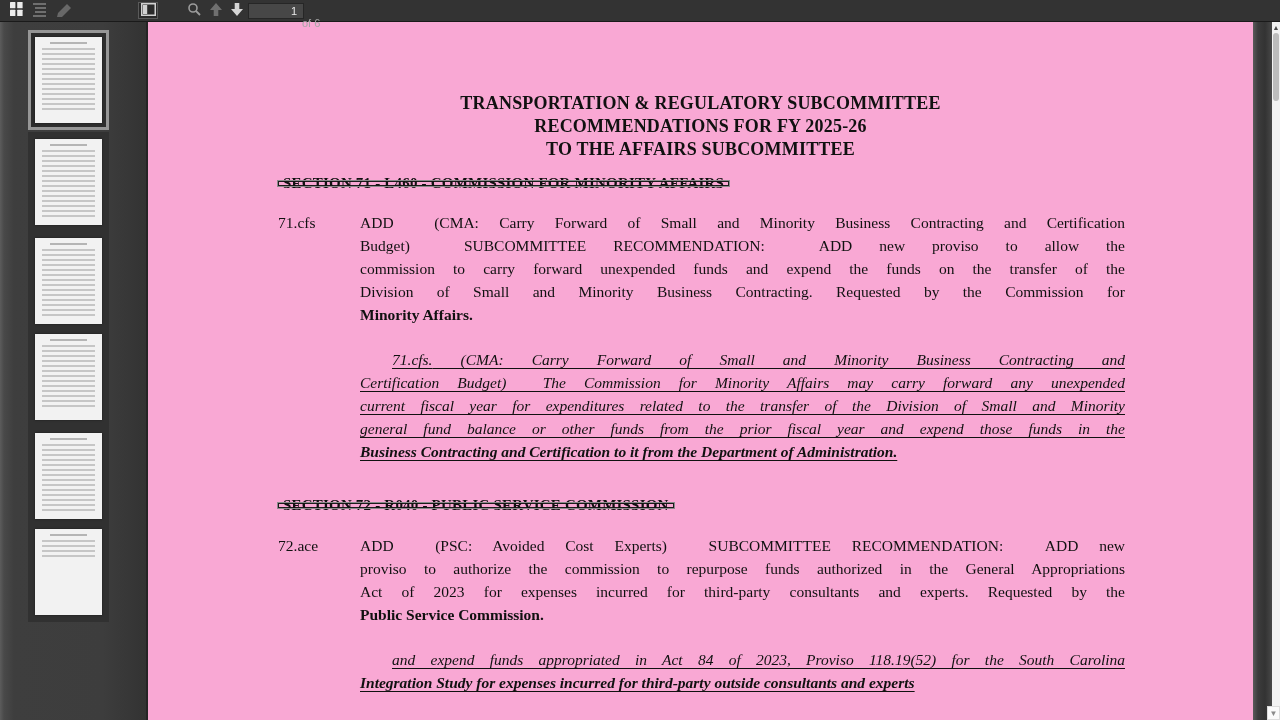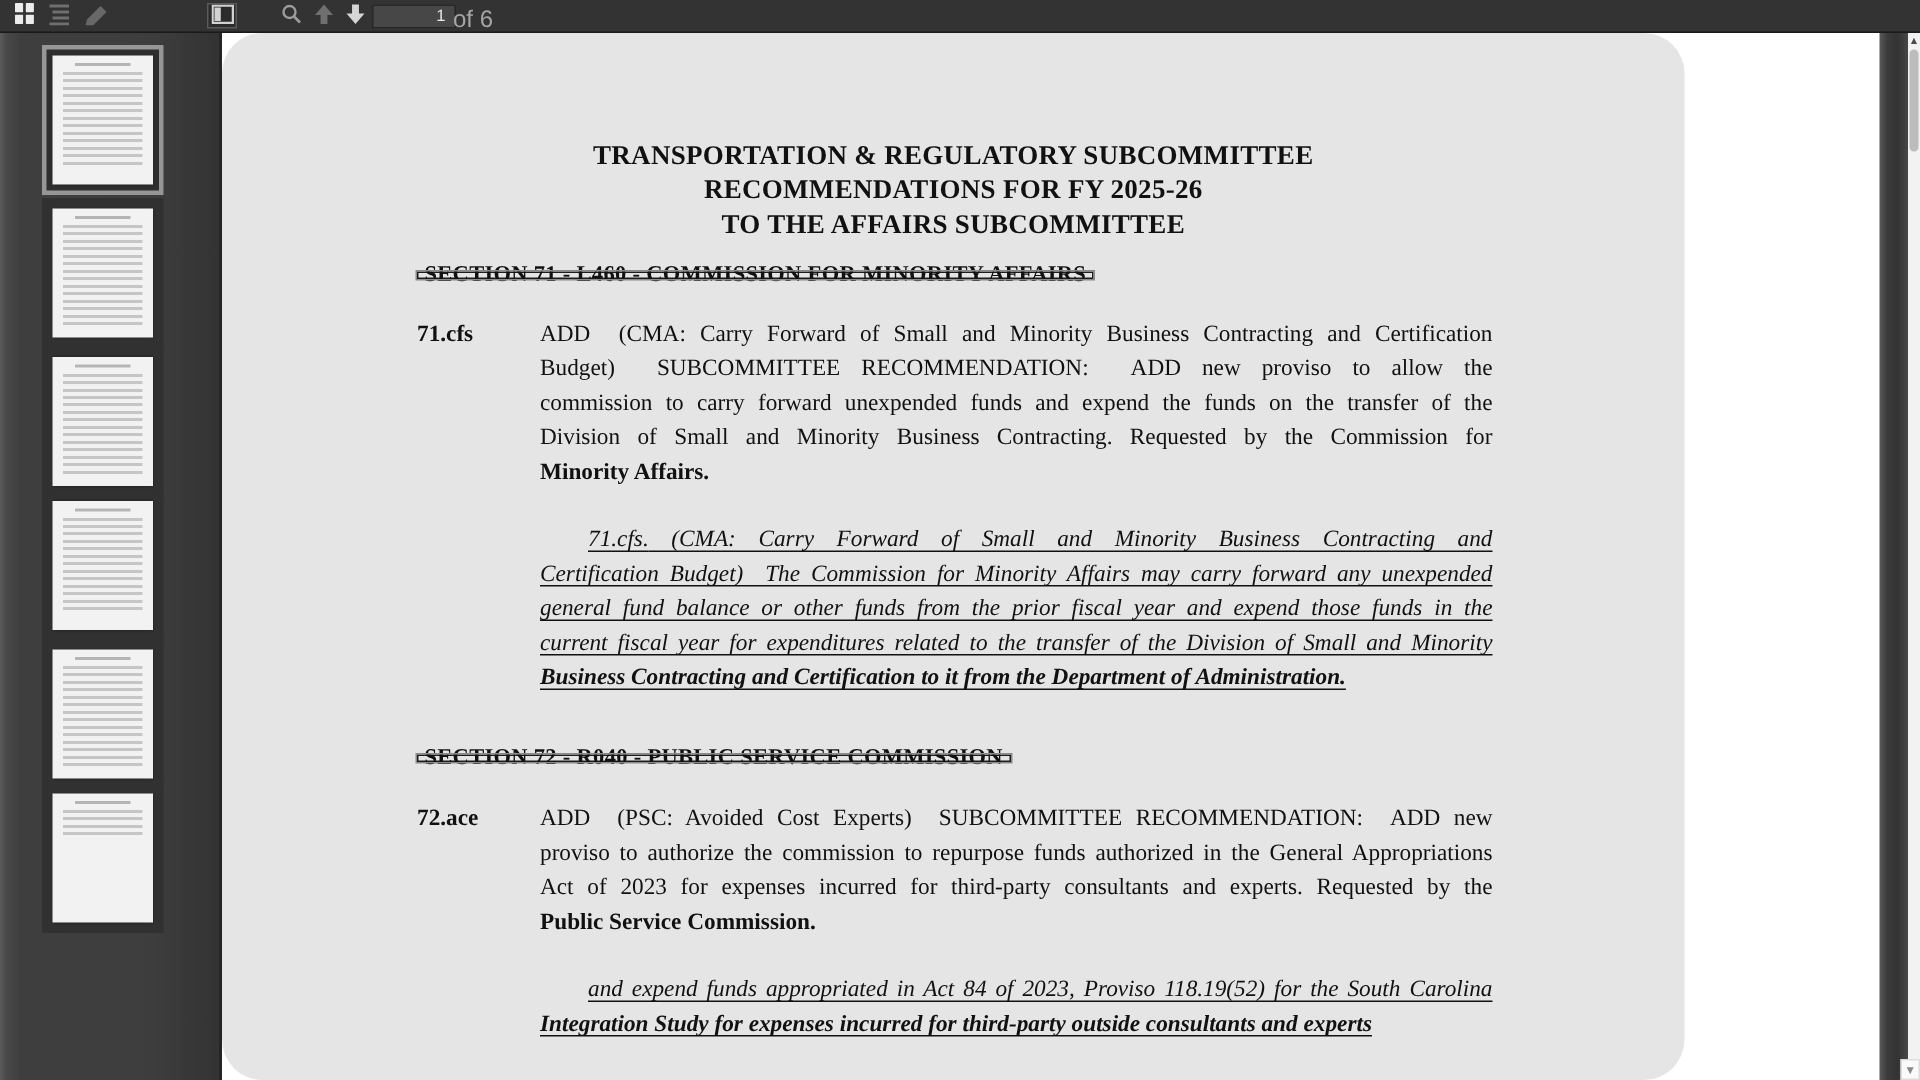--- a/index.html
+++ b/index.html
@@ -24,7 +24,7 @@
     font-family:"Liberation Sans",sans-serif;
   }
   .page-count{
-    position:absolute;left:302px;top:5px;font-size:16px;color:#a5a5a5;
+    position:absolute;left:302px;top:17px;font-size:11px;color:#a5a5a5;
   }
   
   .sidebar{

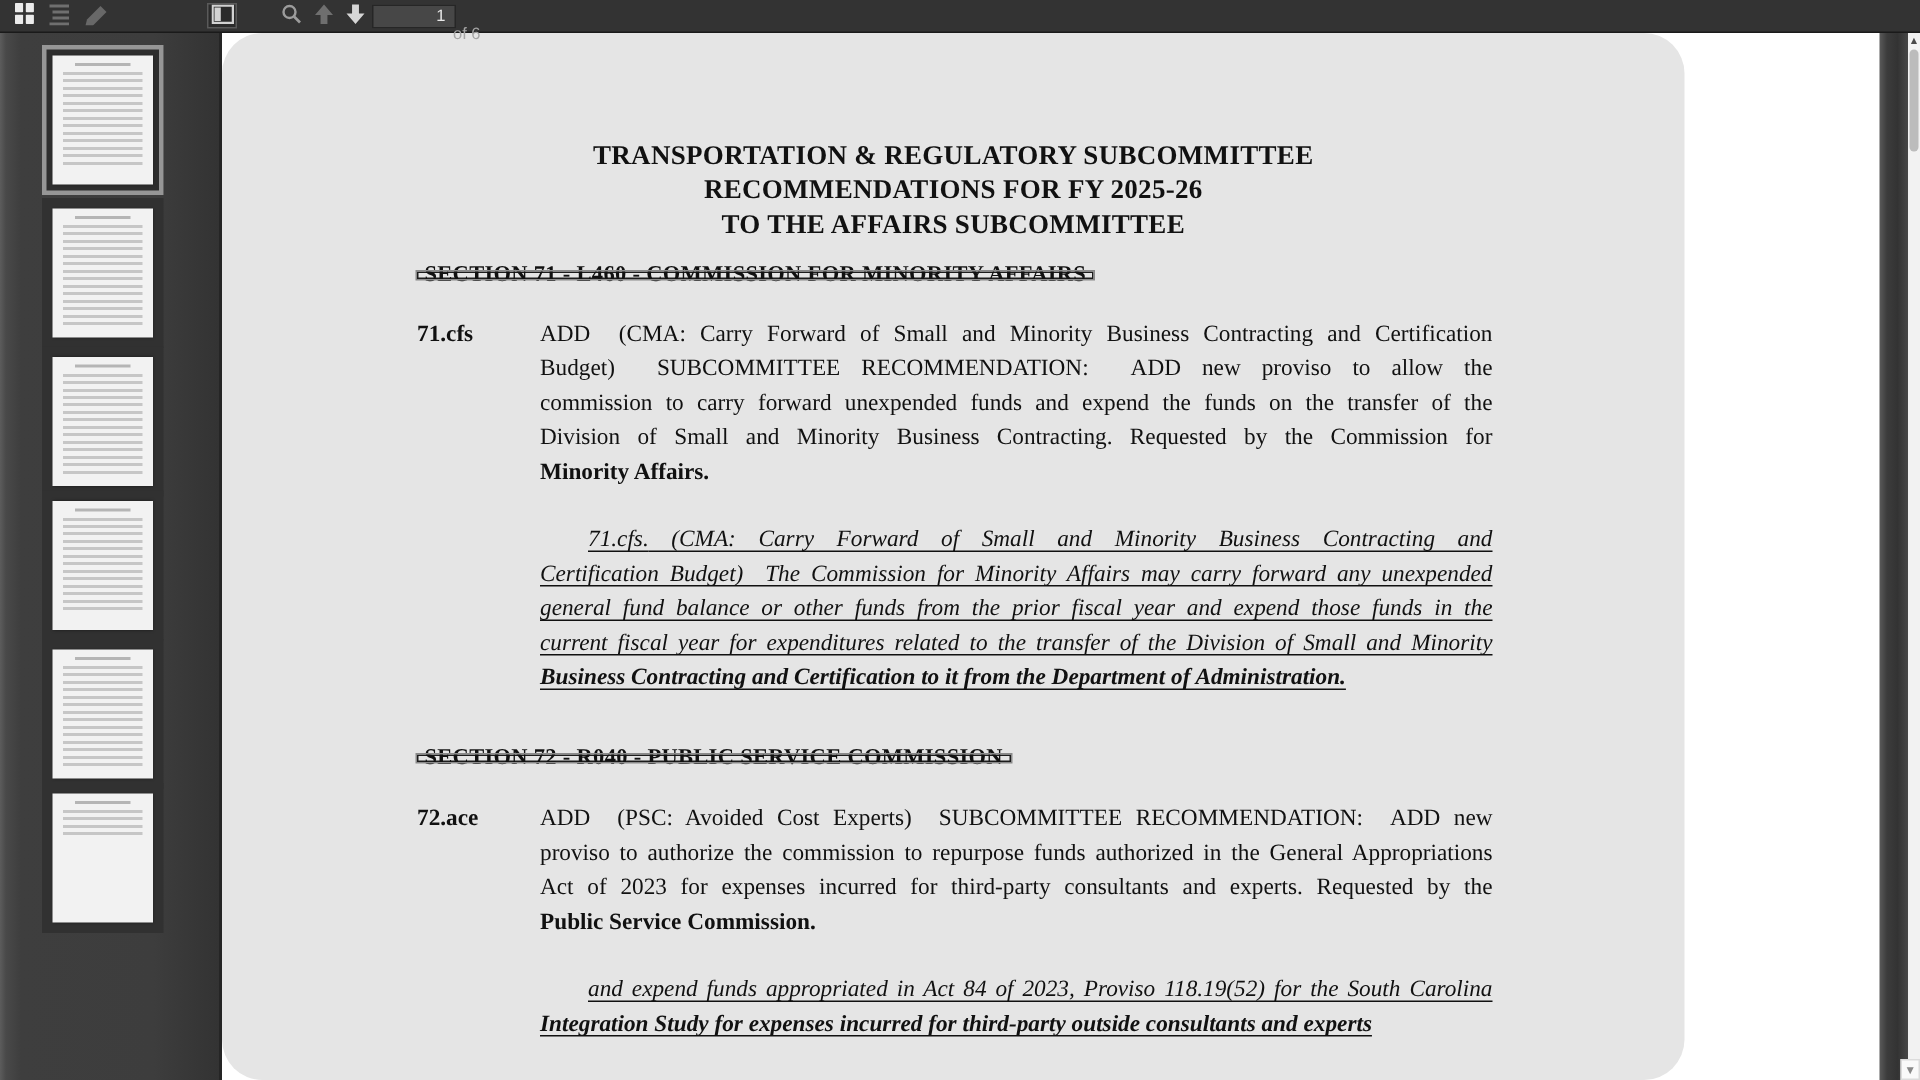--- a/index.html
+++ b/index.html
@@ -61,8 +61,8 @@
   .sb-down{position:absolute;bottom:0;right:0;width:13px;height:14px;background:#fafafa;color:#8a8a8a;font-size:8px;line-height:14px;text-align:center;cursor:pointer;border:1px solid #dcdcdc;box-sizing:border-box;}
   
   .page{
-    position:absolute;left:148px;top:22px;width:975px;height:698px;background:#e5e5e5;
-    overflow:hidden;color:#111111;font-family:"Liberation Serif",serif;border-radius:27px;
+    position:absolute;left:148px;top:22px;width:1105px;height:698px;background:#f9a8d4;
+    overflow:hidden;color:#111111;font-family:"Liberation Serif",serif;
   }
   .doc-title{margin-top:70px;text-align:center;font-weight:bold;font-size:18px;line-height:23px;letter-spacing:.2px;}
   .content{margin-left:130px;margin-right:128px;}

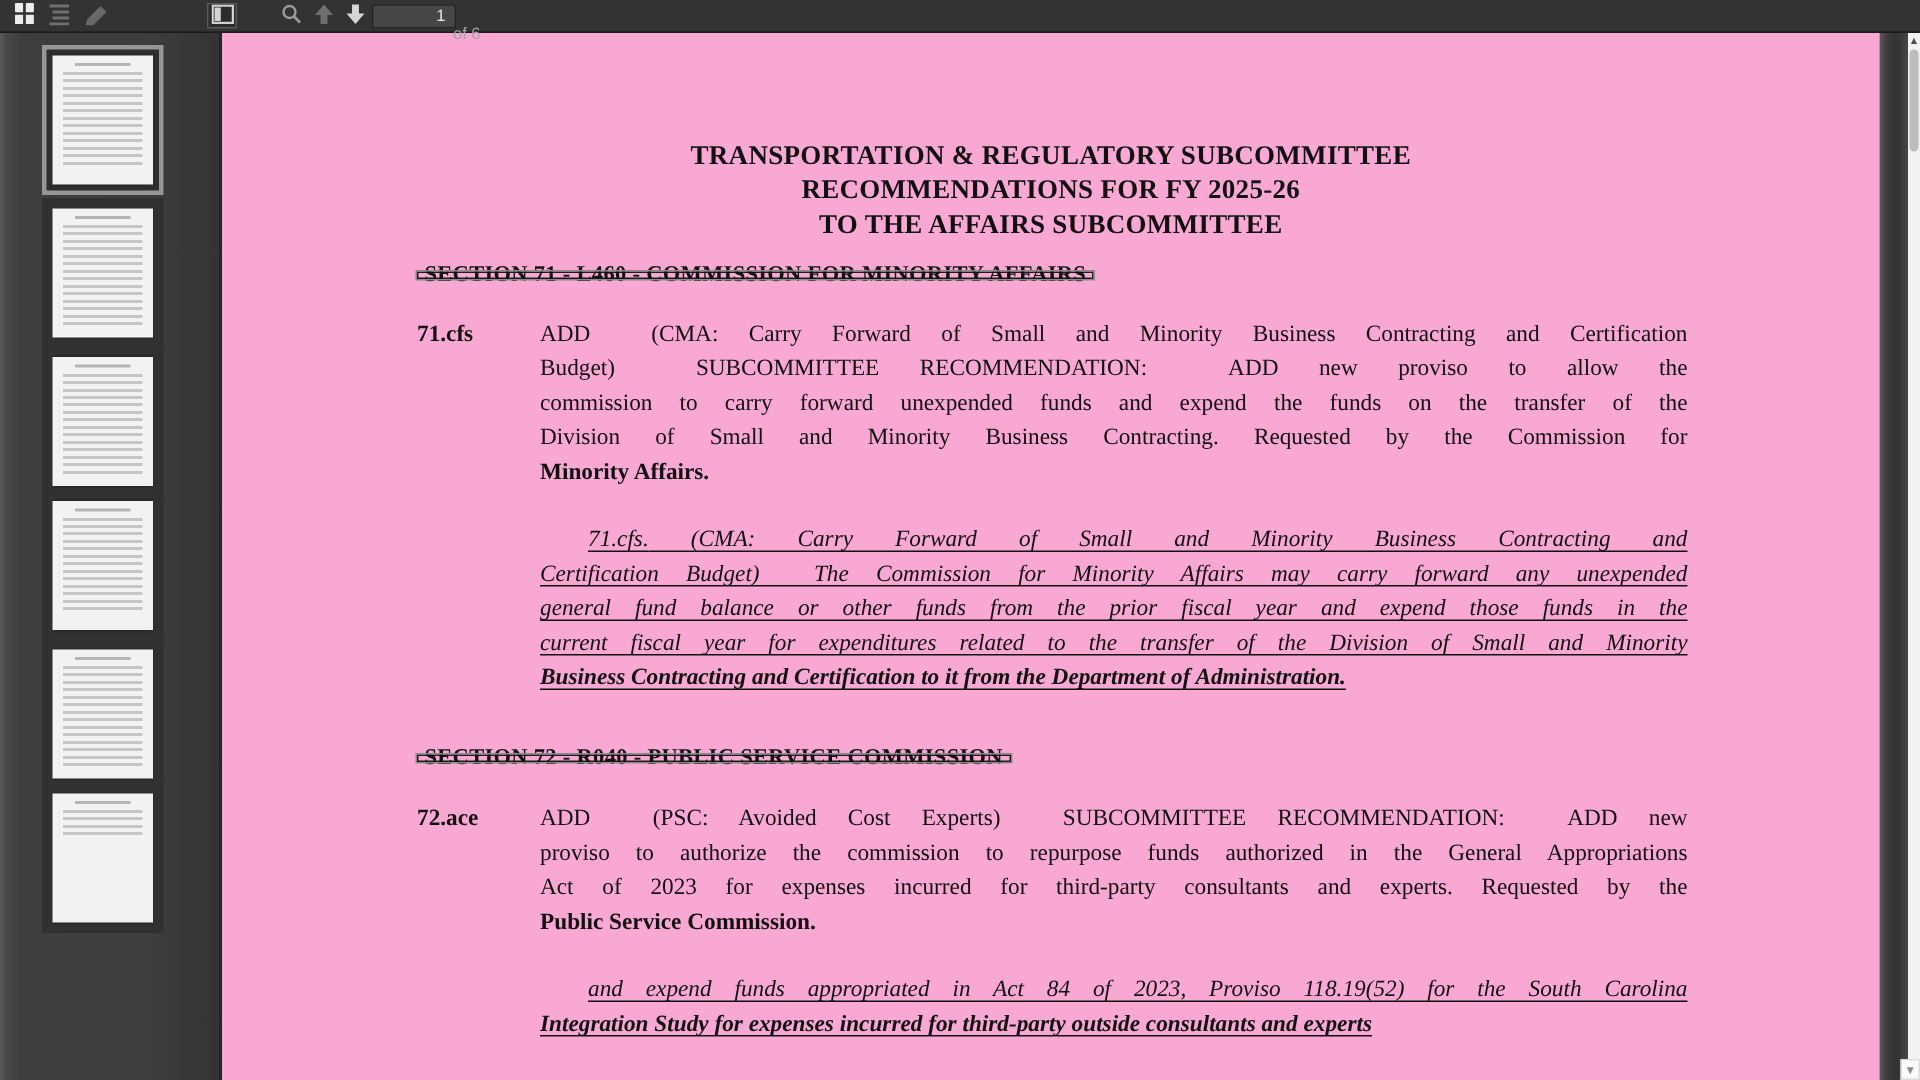--- a/index.html
+++ b/index.html
@@ -74,7 +74,7 @@
   .para{position:relative;padding-left:82px;font-size:15.5px;line-height:23px;}
   .para.m1{margin-top:25px;}
   .para.m2{margin-top:26px;}
-  .para-label{position:absolute;left:0;top:0;font-weight:bold;}
+  .para-label{position:absolute;left:0;top:0;font-weight:normal;}
   .jline{text-align:justify;text-align-last:justify;}
   .jline.last{text-align-last:auto;font-weight:bold;}
   .proviso{

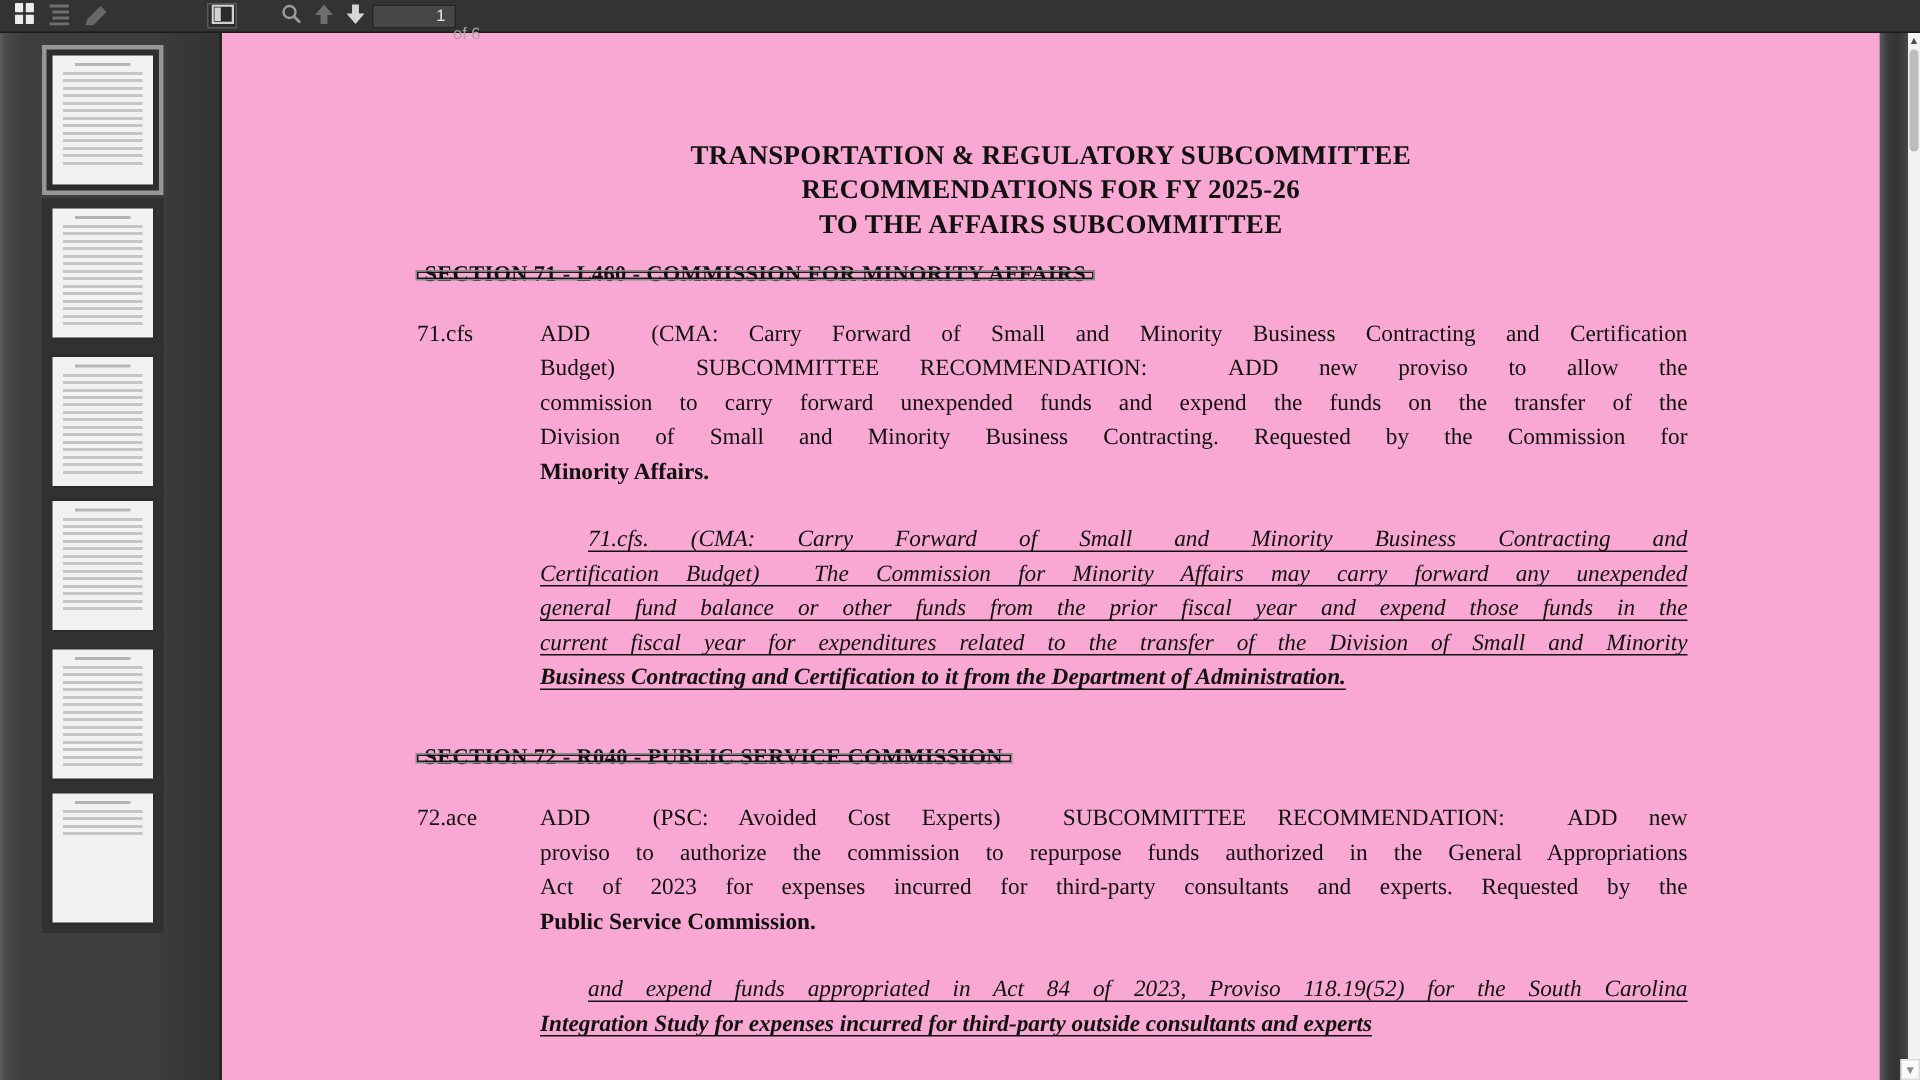--- a/index.html
+++ b/index.html
@@ -210,8 +210,8 @@
     <div class="proviso">
       <div class="jline"><span class="b">71.cfs.</span><span> (CMA: Carry Forward of Small and Minority Business Contracting and</span></div>
       <div class="jline">Certification Budget) &nbsp;The Commission for Minority Affairs may carry forward any unexpended</div>
+      <div class="jline">current fiscal year for expenditures related to the transfer of the Division of Small and Minority</div>
       <div class="jline">general fund balance or other funds from the prior fiscal year and expend those funds in the</div>
-      <div class="jline">current fiscal year for expenditures related to the transfer of the Division of Small and Minority</div>
       <div class="jline last">Business Contracting and Certification to it from the Department of Administration.</div>
     </div>
 

